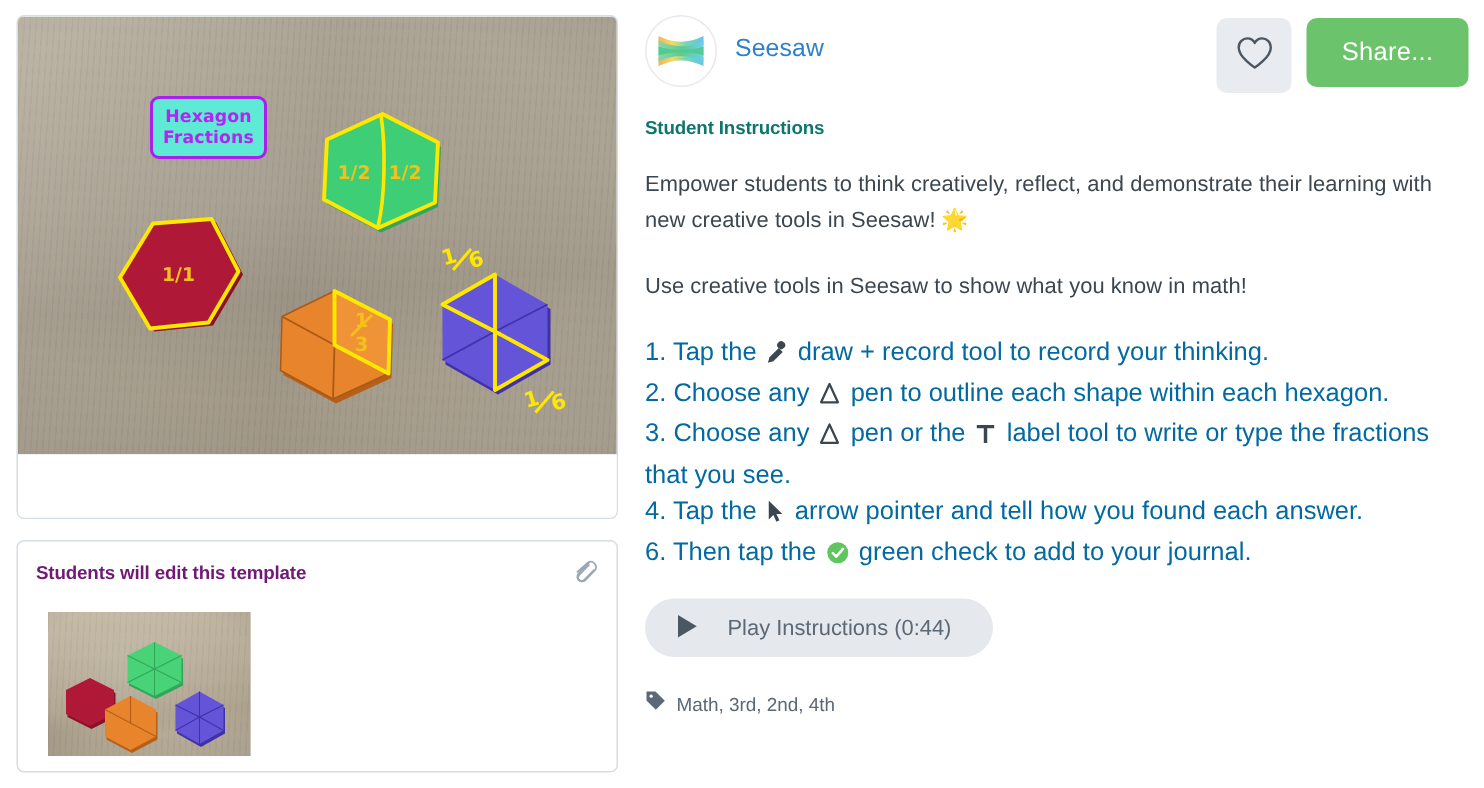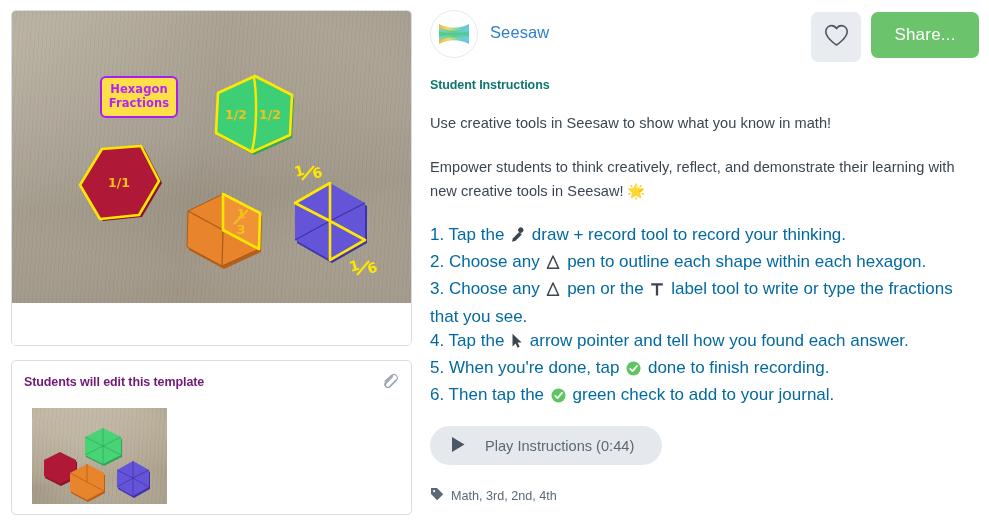--- a/index.html
+++ b/index.html
@@ -58,10 +58,10 @@
   
   .hex-label {
     position: absolute;
-    left: 88px; top: 65px;
+    left: 88px; top: 53px;
     width: 78px;
     padding: 4px 2px 5px;
-    background: #fde047;
+    background: #5eead4;
     border: 2px solid #a81ff0;
     border-radius: 6px;
     text-align: center;

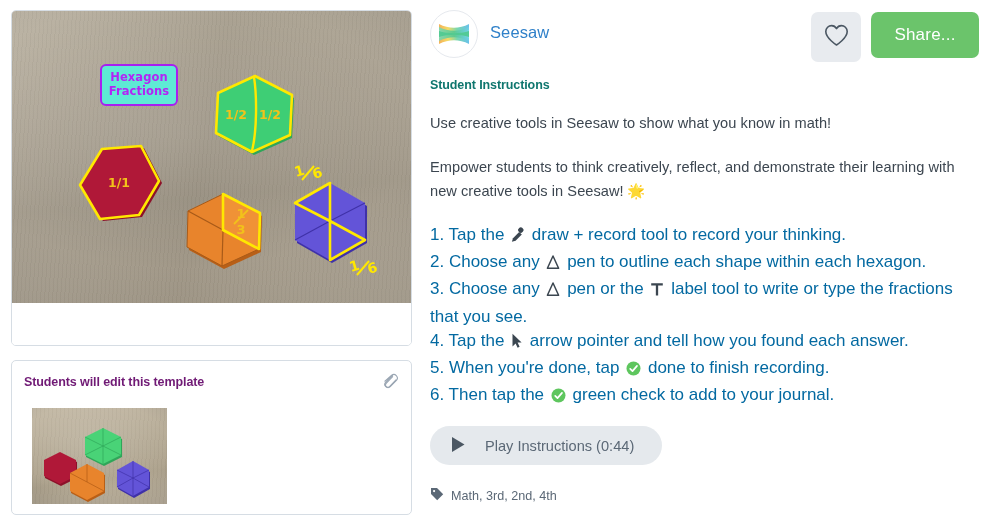--- a/index.html
+++ b/index.html
@@ -409,8 +409,8 @@
     <div class="sub-label">Student Instructions</div>
 
     <div class="body-text">
+      <p>Empower students to think creatively, reflect, and demonstrate their learning with new creative tools in Seesaw! 🌟</p>
       <p>Use creative tools in Seesaw to show what you know in math!</p>
-      <p>Empower students to think creatively, reflect, and demonstrate their learning with new creative tools in Seesaw! 🌟</p>
     </div>
 
     <div class="steps">

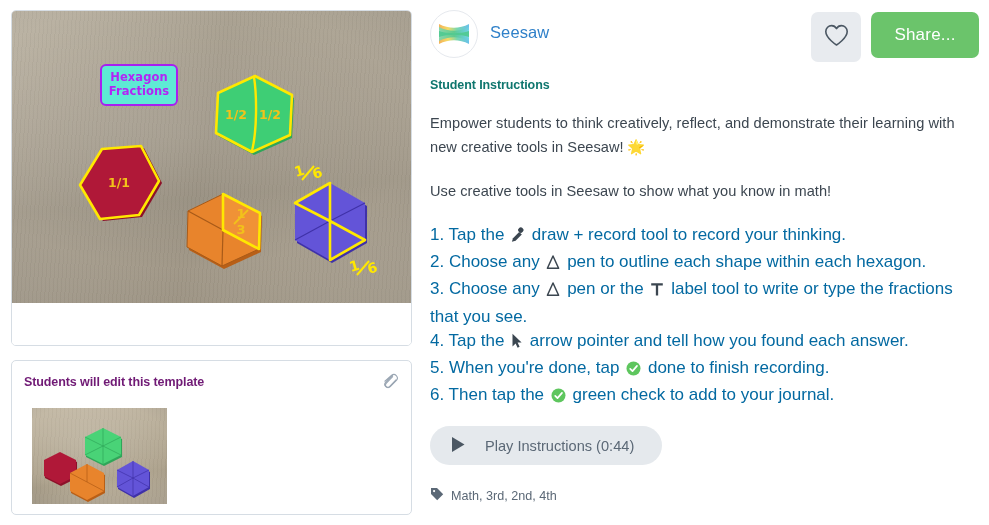--- a/index.html
+++ b/index.html
@@ -466,17 +466,6 @@
         <span>arrow pointer and tell how you found each answer.</span>
       </div>
 
-      <div class="step">
-        <span>5.</span>
-        <span>When you're done, tap</span>
-        <span class="ico">
-          <svg width="15" height="15" viewBox="0 0 15 15">
-            <circle cx="7.5" cy="7.5" r="7" fill="#5ec65e"></circle>
-            <path d="M4.2,7.8 L6.5,10.1 L11.0,4.9" fill="none" stroke="#fff" stroke-width="1.7" stroke-linecap="round" stroke-linejoin="round"></path>
-          </svg>
-        </span>
-        <span>done to finish recording.</span>
-      </div>
 
       <div class="step">
         <span>6.</span>

